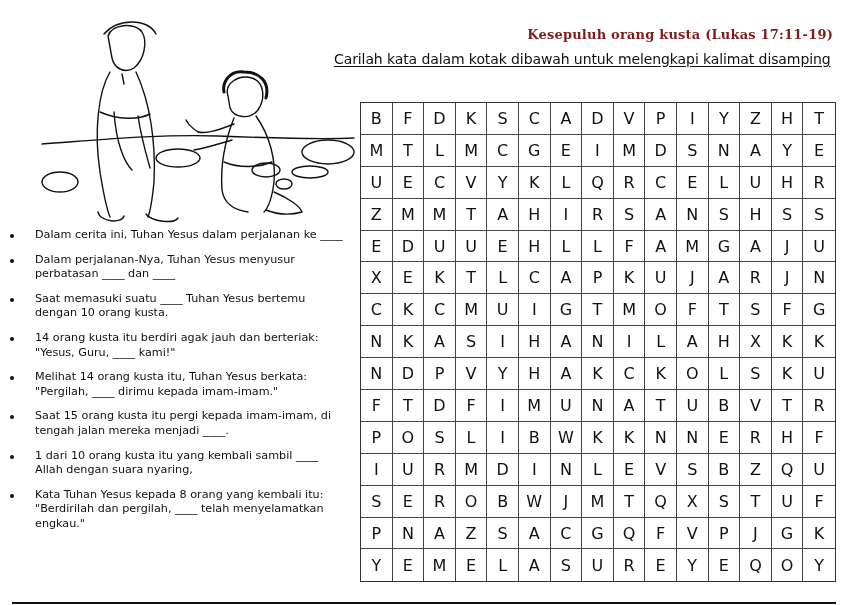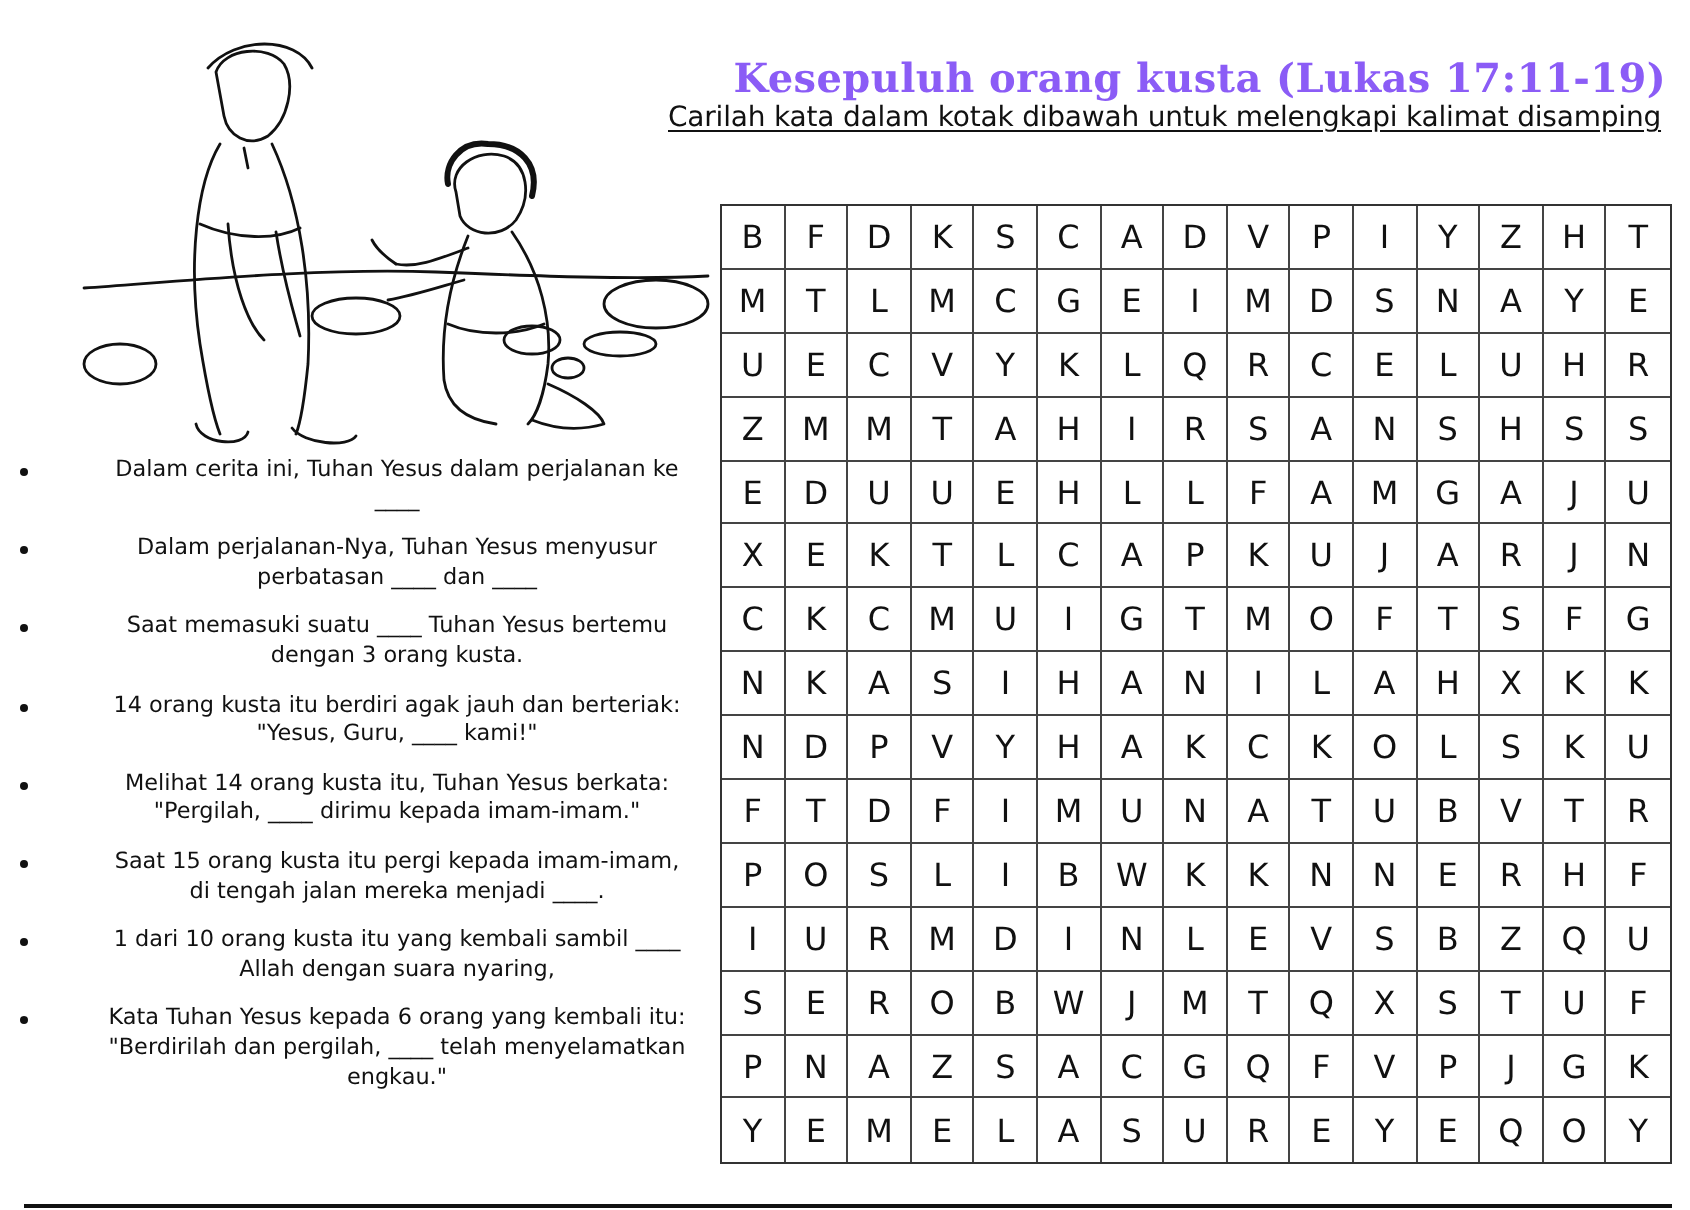--- a/index.html
+++ b/index.html
@@ -9,8 +9,8 @@
   }
   .title {
     position: absolute; right: 12px; top: 27px;
-    font-family: "DejaVu Serif", serif; font-weight: bold; font-size: 20px; letter-spacing: 0.2px;
-    color: #8b5cf6;
+    font-family: "DejaVu Serif", serif; font-weight: bold; font-size: 13px; letter-spacing: 0.2px;
+    color: #7f1d1d;
   }
   .subtitle {
     position: absolute; left: 298px; top: 51px; width: 537px;

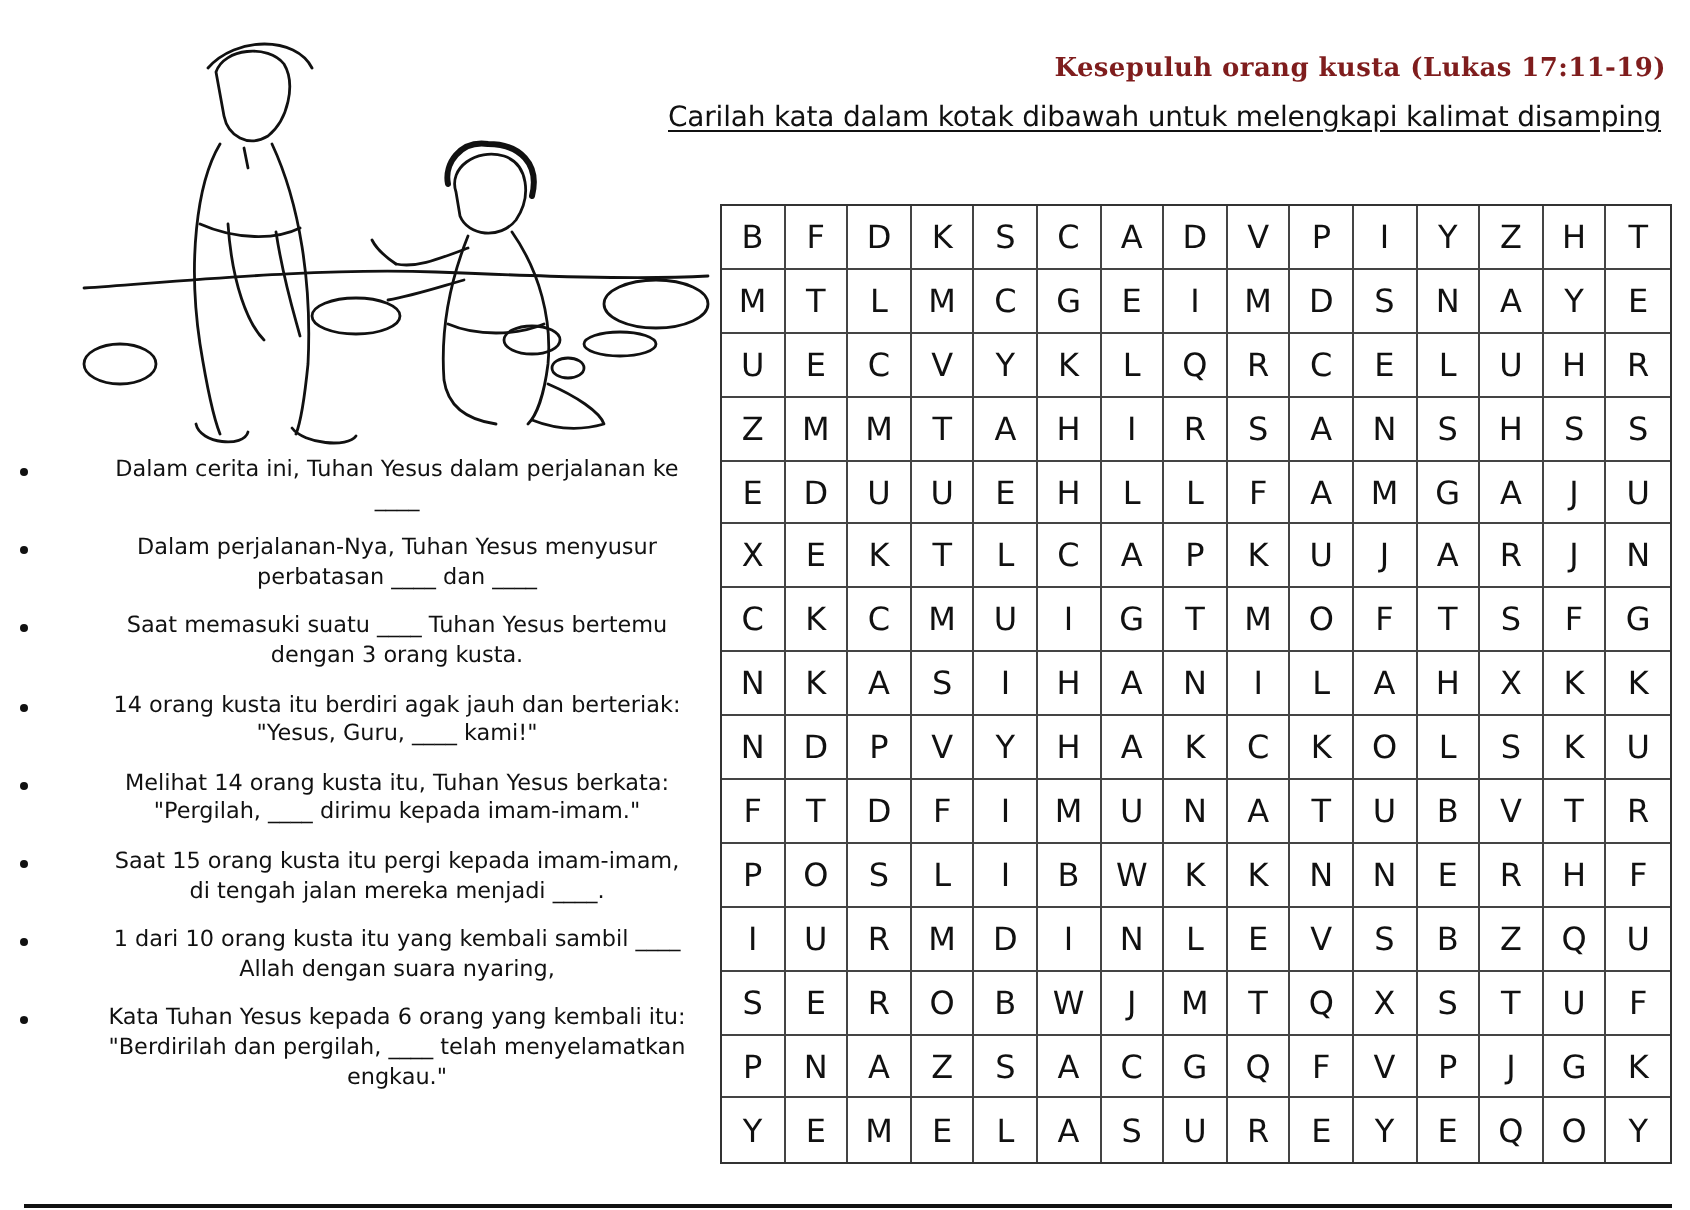--- a/index.html
+++ b/index.html
@@ -24,7 +24,7 @@
     position: absolute; left: 0; top: 228px; width: 345px; margin: 0; padding: 0; list-style: none;
   }
   .clue {
-    position: relative; padding-left: 52px; font-size: 11.2px; line-height: 14.6px; margin-bottom: 10px; color: #111; text-align: center;
+    position: relative; padding-left: 35px; font-size: 11.2px; line-height: 14.6px; margin-bottom: 10px; color: #111;
   }
   .clue-bullet {
     position: absolute; left: 10px; top: 6px; width: 4px; height: 4px; border-radius: 50%; background: #111;

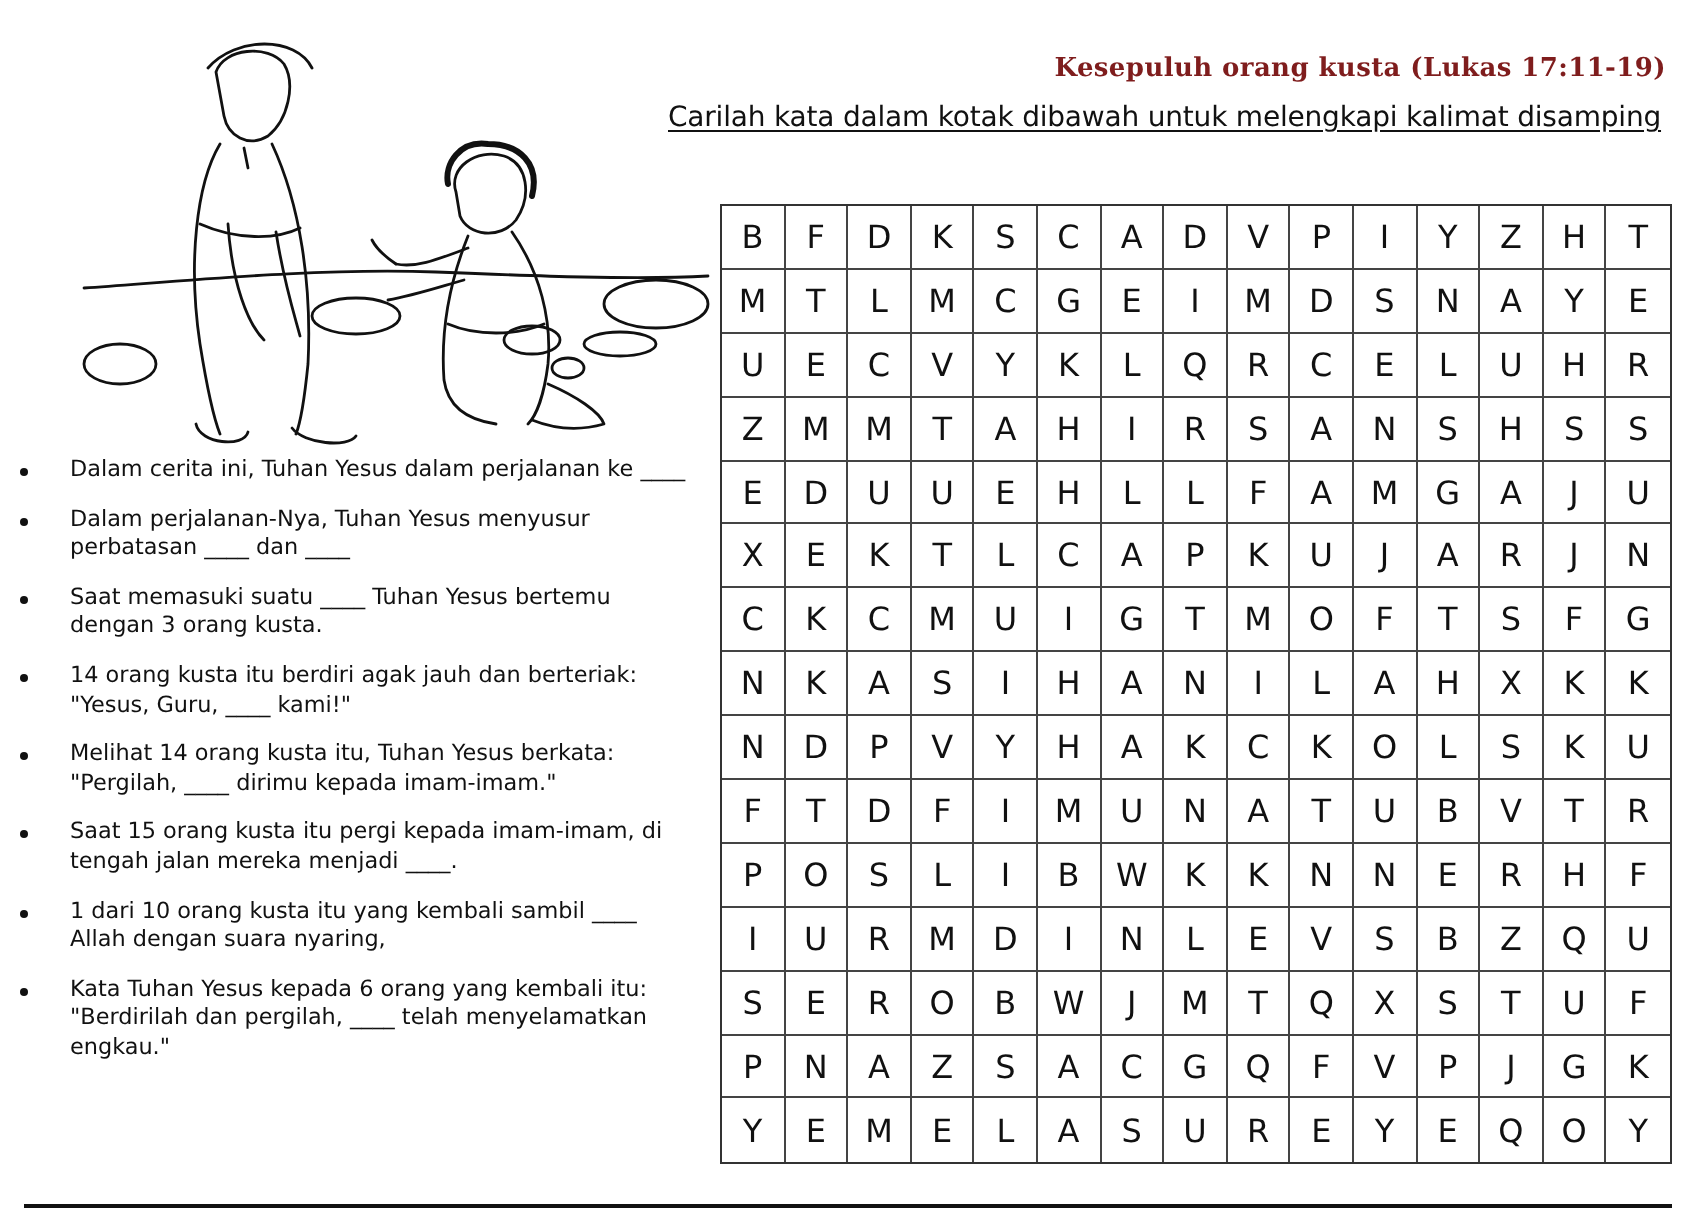--- a/index.html
+++ b/index.html
@@ -94,7 +94,7 @@
 <ul class="clues">
   <li class="clue"><span class="clue-bullet"></span><span>Dalam cerita ini, Tuhan Yesus dalam perjalanan ke ____</span></li>
   <li class="clue"><span class="clue-bullet"></span><span>Dalam perjalanan-Nya, Tuhan Yesus menyusur perbatasan ____ dan ____</span></li>
-  <li class="clue"><span class="clue-bullet"></span><span>Saat memasuki suatu ____ Tuhan Yesus bertemu dengan 3 orang kusta.</span></li>
+  <li class="clue"><span class="clue-bullet"></span><span>Saat memasuki suatu ____ Tuhan Yesus bertemu dengan 10 orang kusta.</span></li>
   <li class="clue"><span class="clue-bullet"></span><span>14 orang kusta itu berdiri agak jauh dan berteriak: "Yesus, Guru, ____ kami!"</span></li>
   <li class="clue"><span class="clue-bullet"></span><span>Melihat 14 orang kusta itu, Tuhan Yesus berkata: "Pergilah, ____ dirimu kepada imam-imam."</span></li>
   <li class="clue"><span class="clue-bullet"></span><span>Saat 15 orang kusta itu pergi kepada imam-imam, di tengah jalan mereka menjadi ____.</span></li>

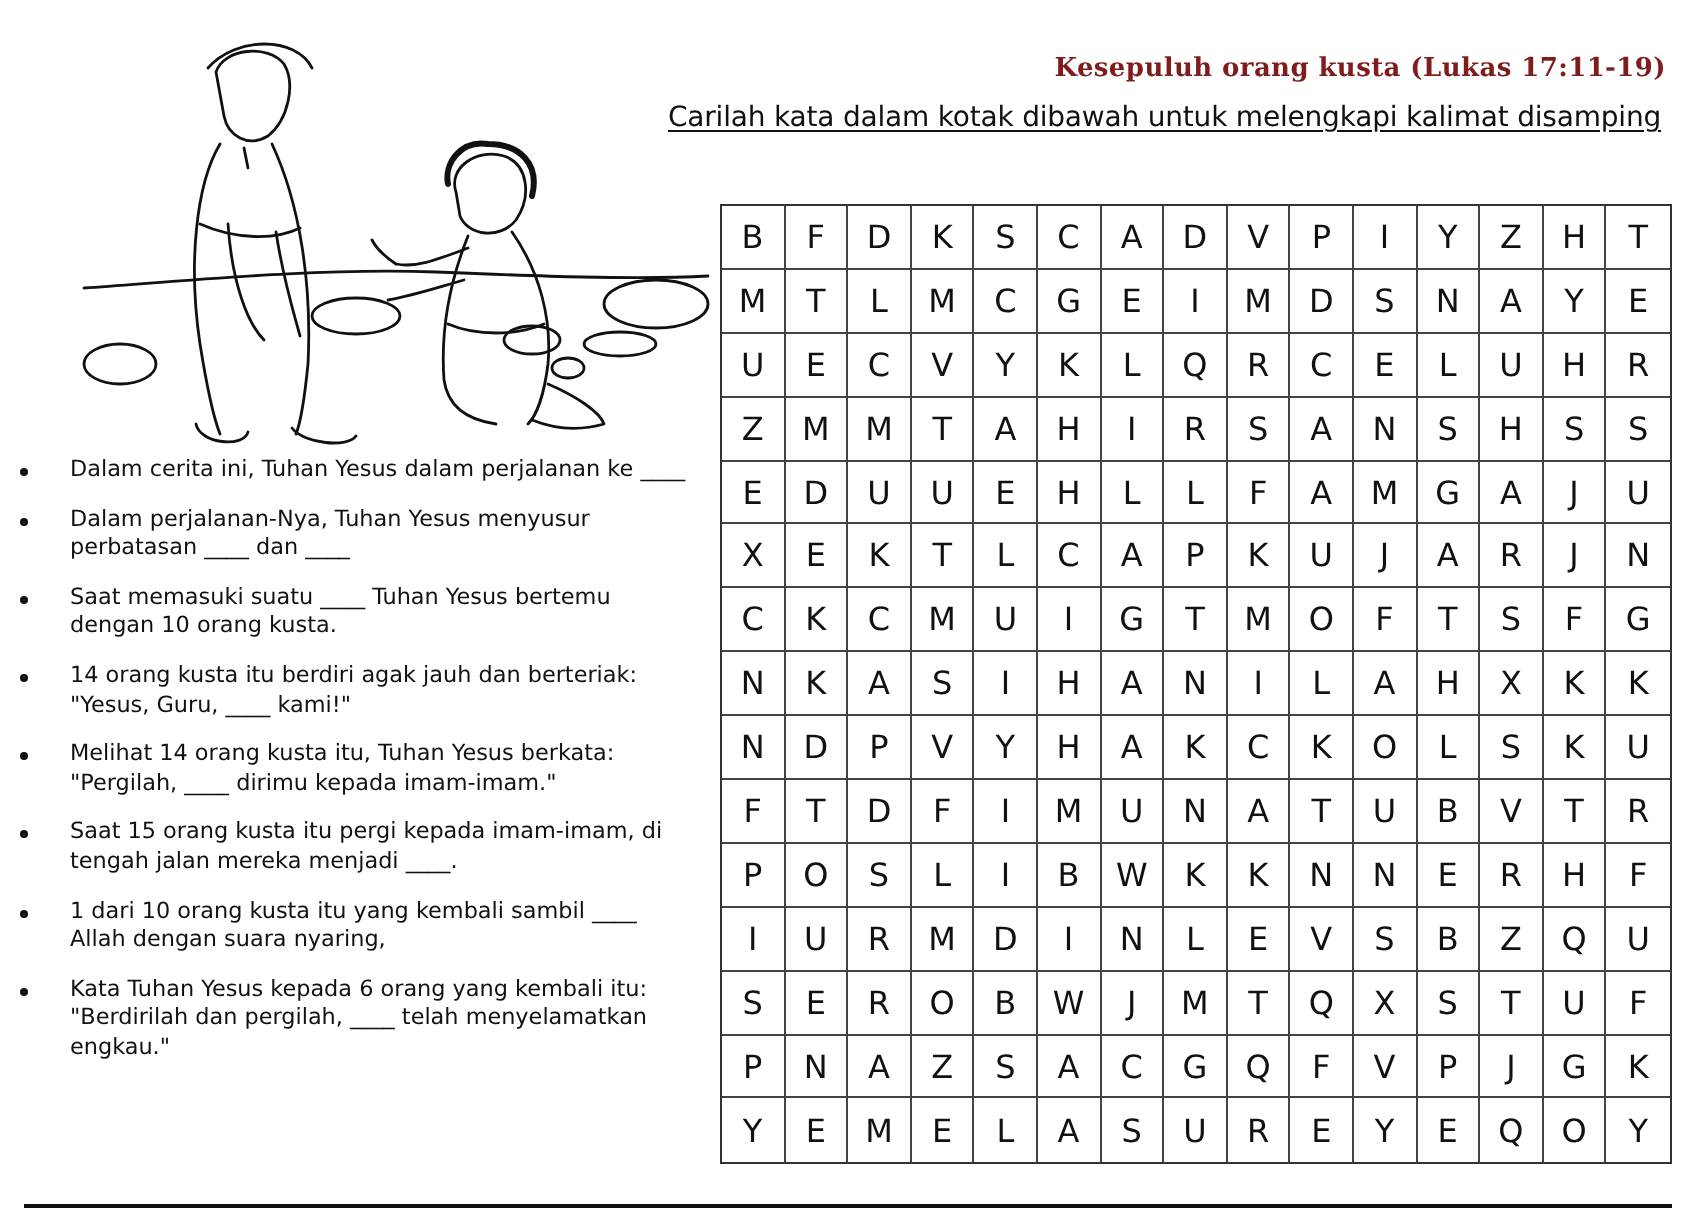--- a/index.html
+++ b/index.html
@@ -99,7 +99,7 @@
   <li class="clue"><span class="clue-bullet"></span><span>Melihat 14 orang kusta itu, Tuhan Yesus berkata: "Pergilah, ____ dirimu kepada imam-imam."</span></li>
   <li class="clue"><span class="clue-bullet"></span><span>Saat 15 orang kusta itu pergi kepada imam-imam, di tengah jalan mereka menjadi ____.</span></li>
   <li class="clue"><span class="clue-bullet"></span><span>1 dari 10 orang kusta itu yang kembali sambil ____ Allah dengan suara nyaring,</span></li>
-  <li class="clue"><span class="clue-bullet"></span><span>Kata Tuhan Yesus kepada 6 orang yang kembali itu: "Berdirilah dan pergilah, ____ telah menyelamatkan engkau."</span></li>
+  <li class="clue"><span class="clue-bullet"></span><span>Kata Tuhan Yesus kepada 8 orang yang kembali itu: "Berdirilah dan pergilah, ____ telah menyelamatkan engkau."</span></li>
 </ul>
 
 <div class="grid" id="word-grid">

